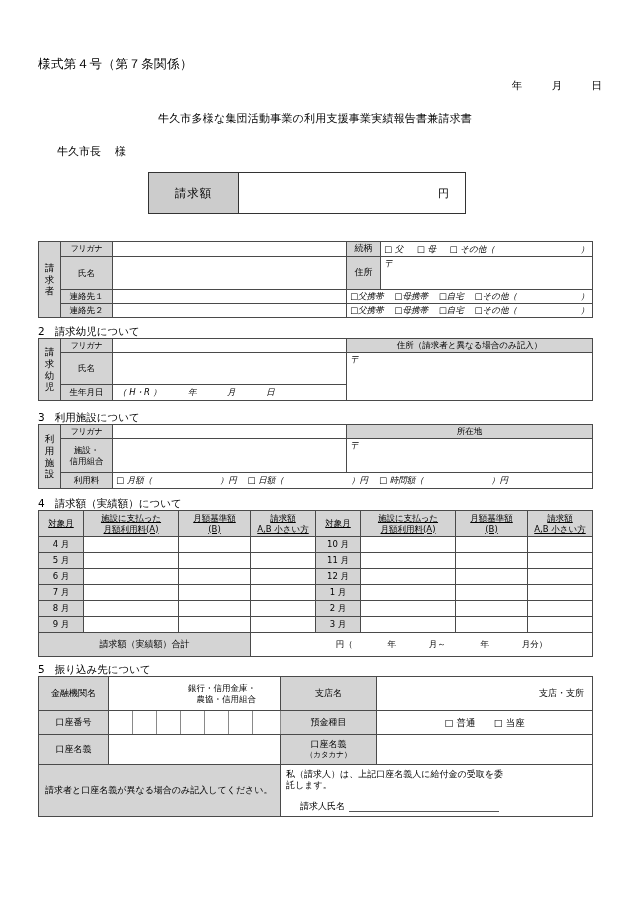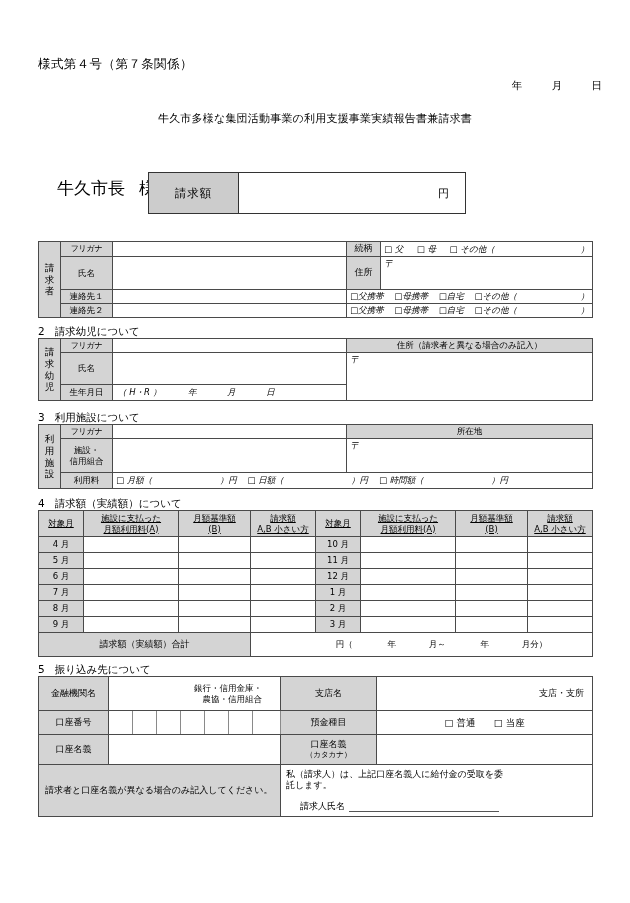--- a/index.html
+++ b/index.html
@@ -56,9 +56,8 @@
     position: absolute;
     left: 57px;
     top: 144px;
-    font-size: 17px;
+    font-size: 11px;
     white-space: nowrap;
-    margin-top: 33px;
   }
   .addressee .sama { margin-left: 14px; }
 

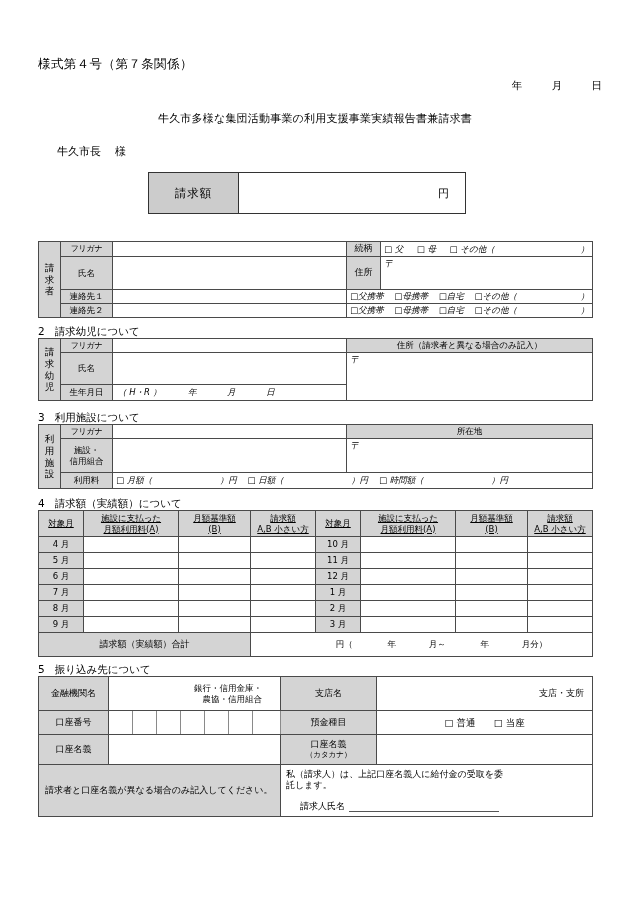--- a/index.html
+++ b/index.html
@@ -509,7 +509,7 @@
     <tbody>
       <tr style="height:34px;">
         <td class="gray ctr" style="font-size:9px;">金融機関名</td>
-        <td class="rgt" colspan="7" style="padding-right:18px;">
+        <td class="rgt" colspan="7" style="padding-right:24px;">
           <div>銀行・信用金庫・</div>
           <div>農協・信用組合</div>
         </td>

